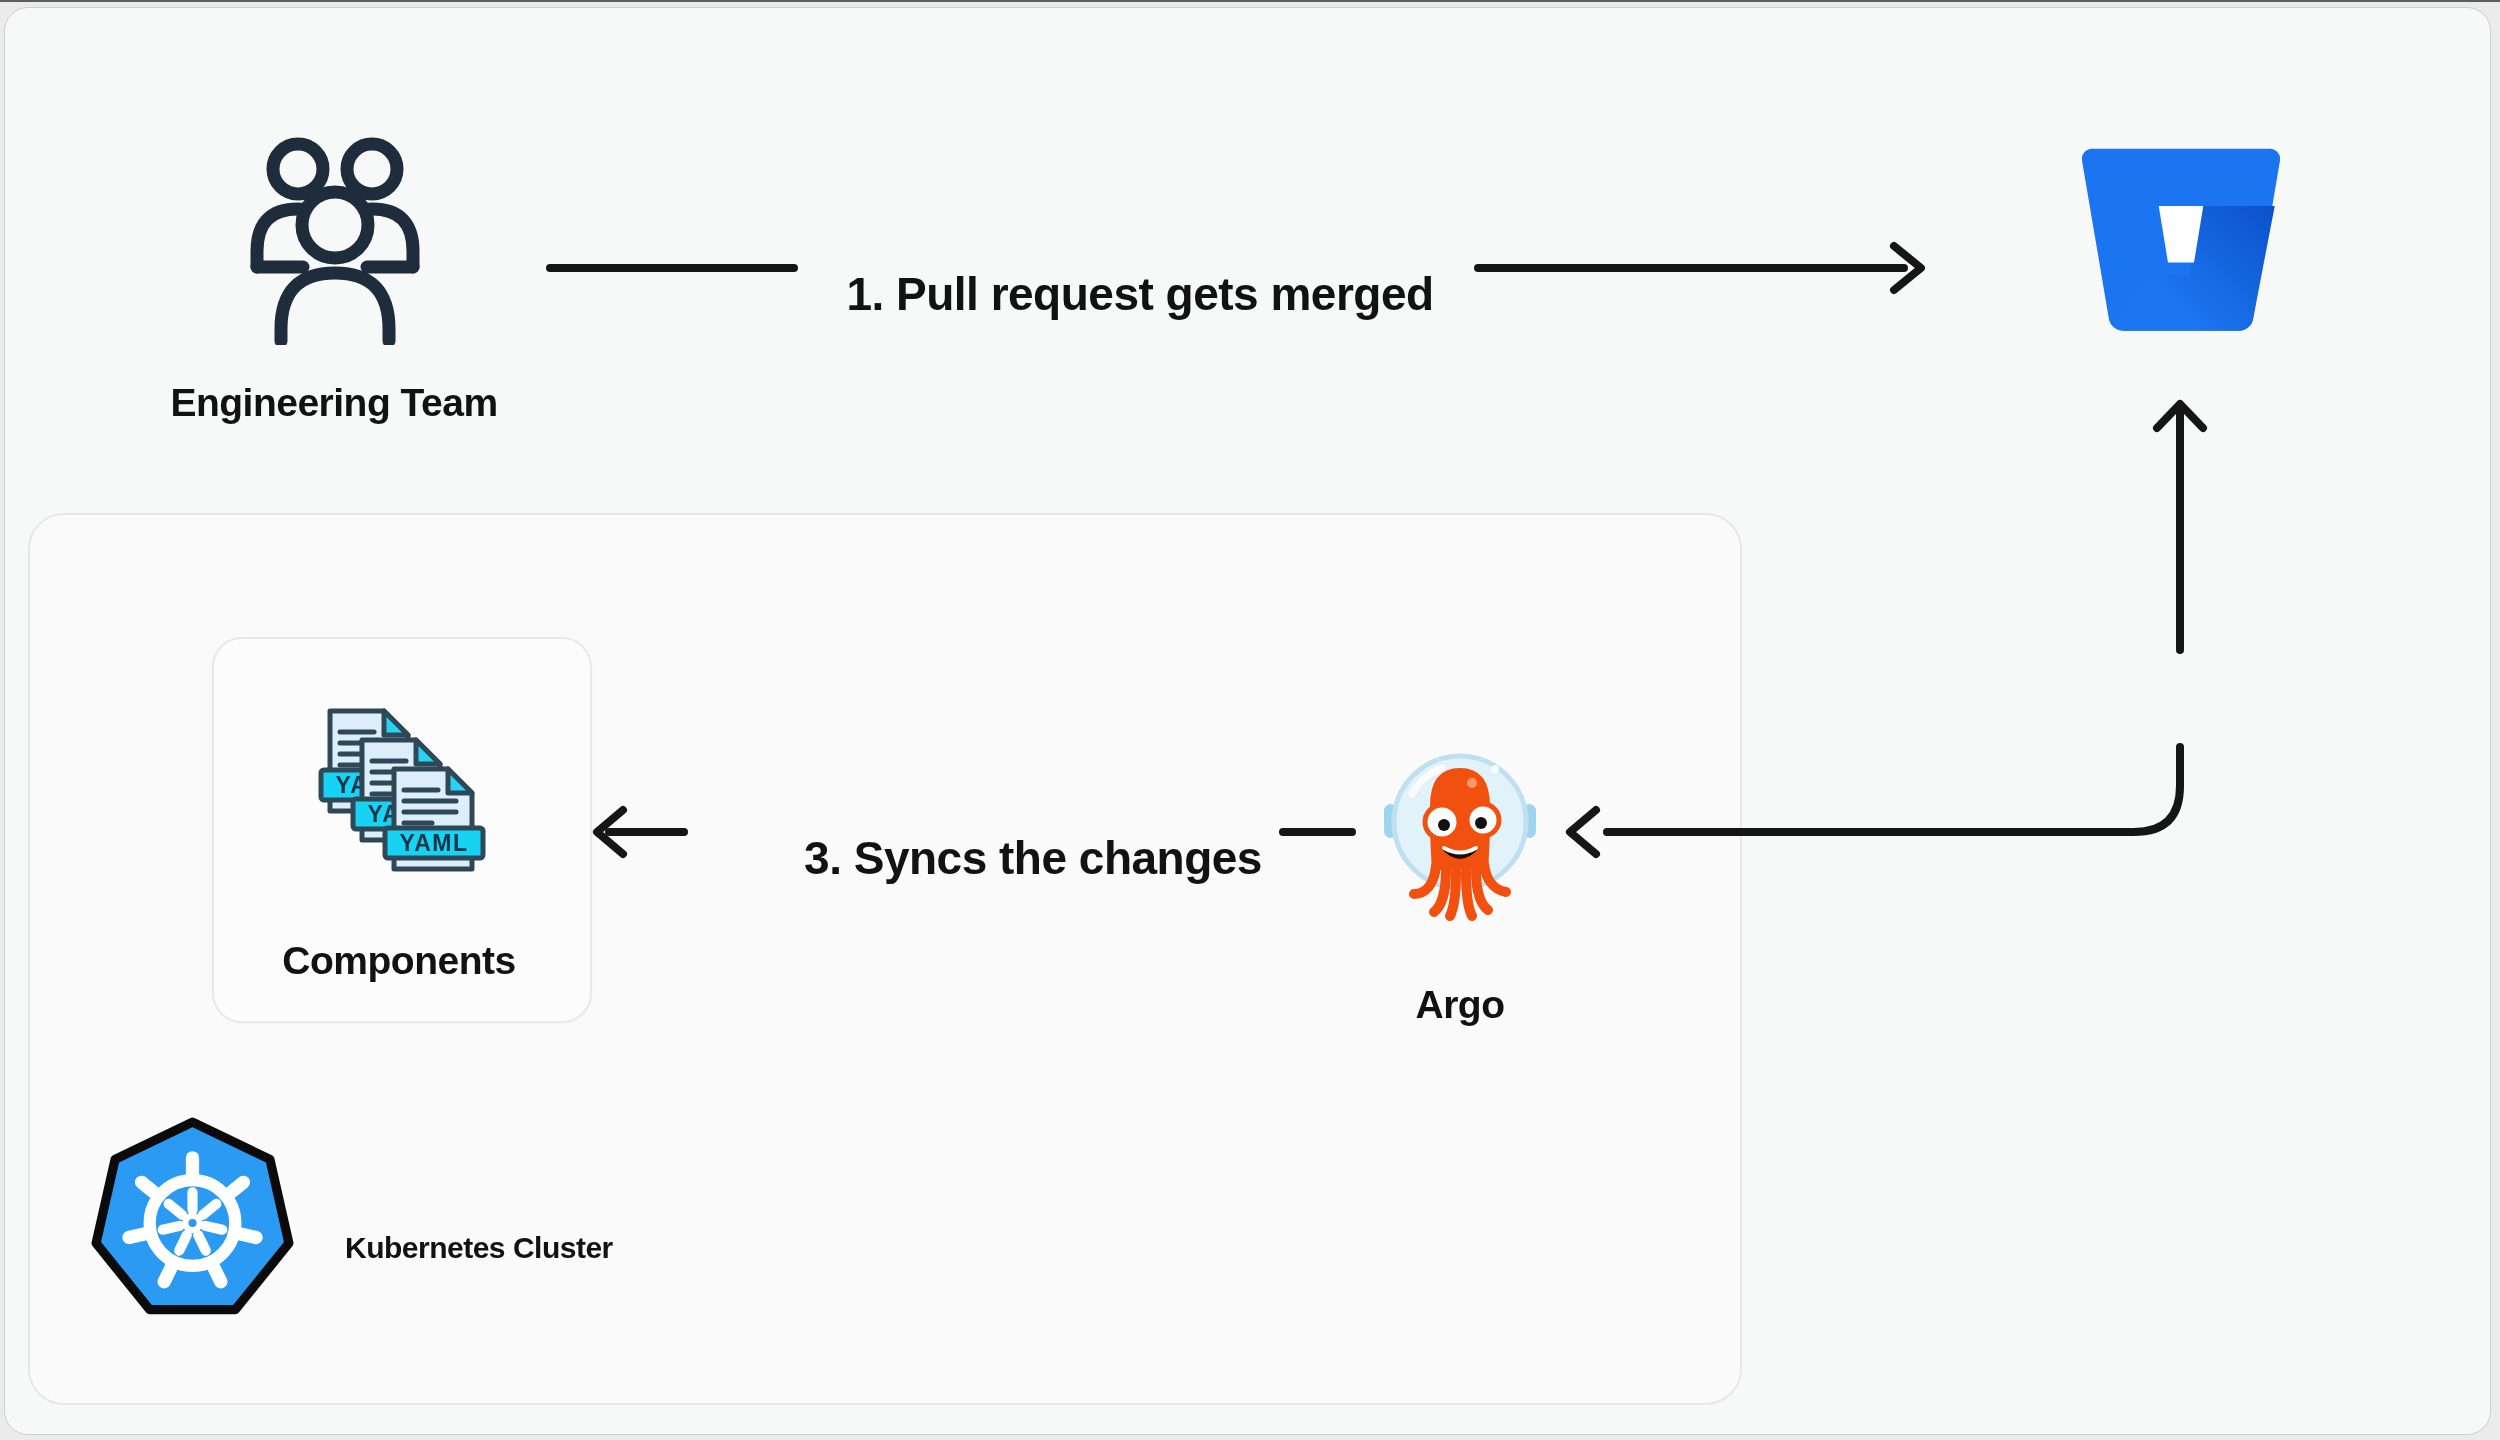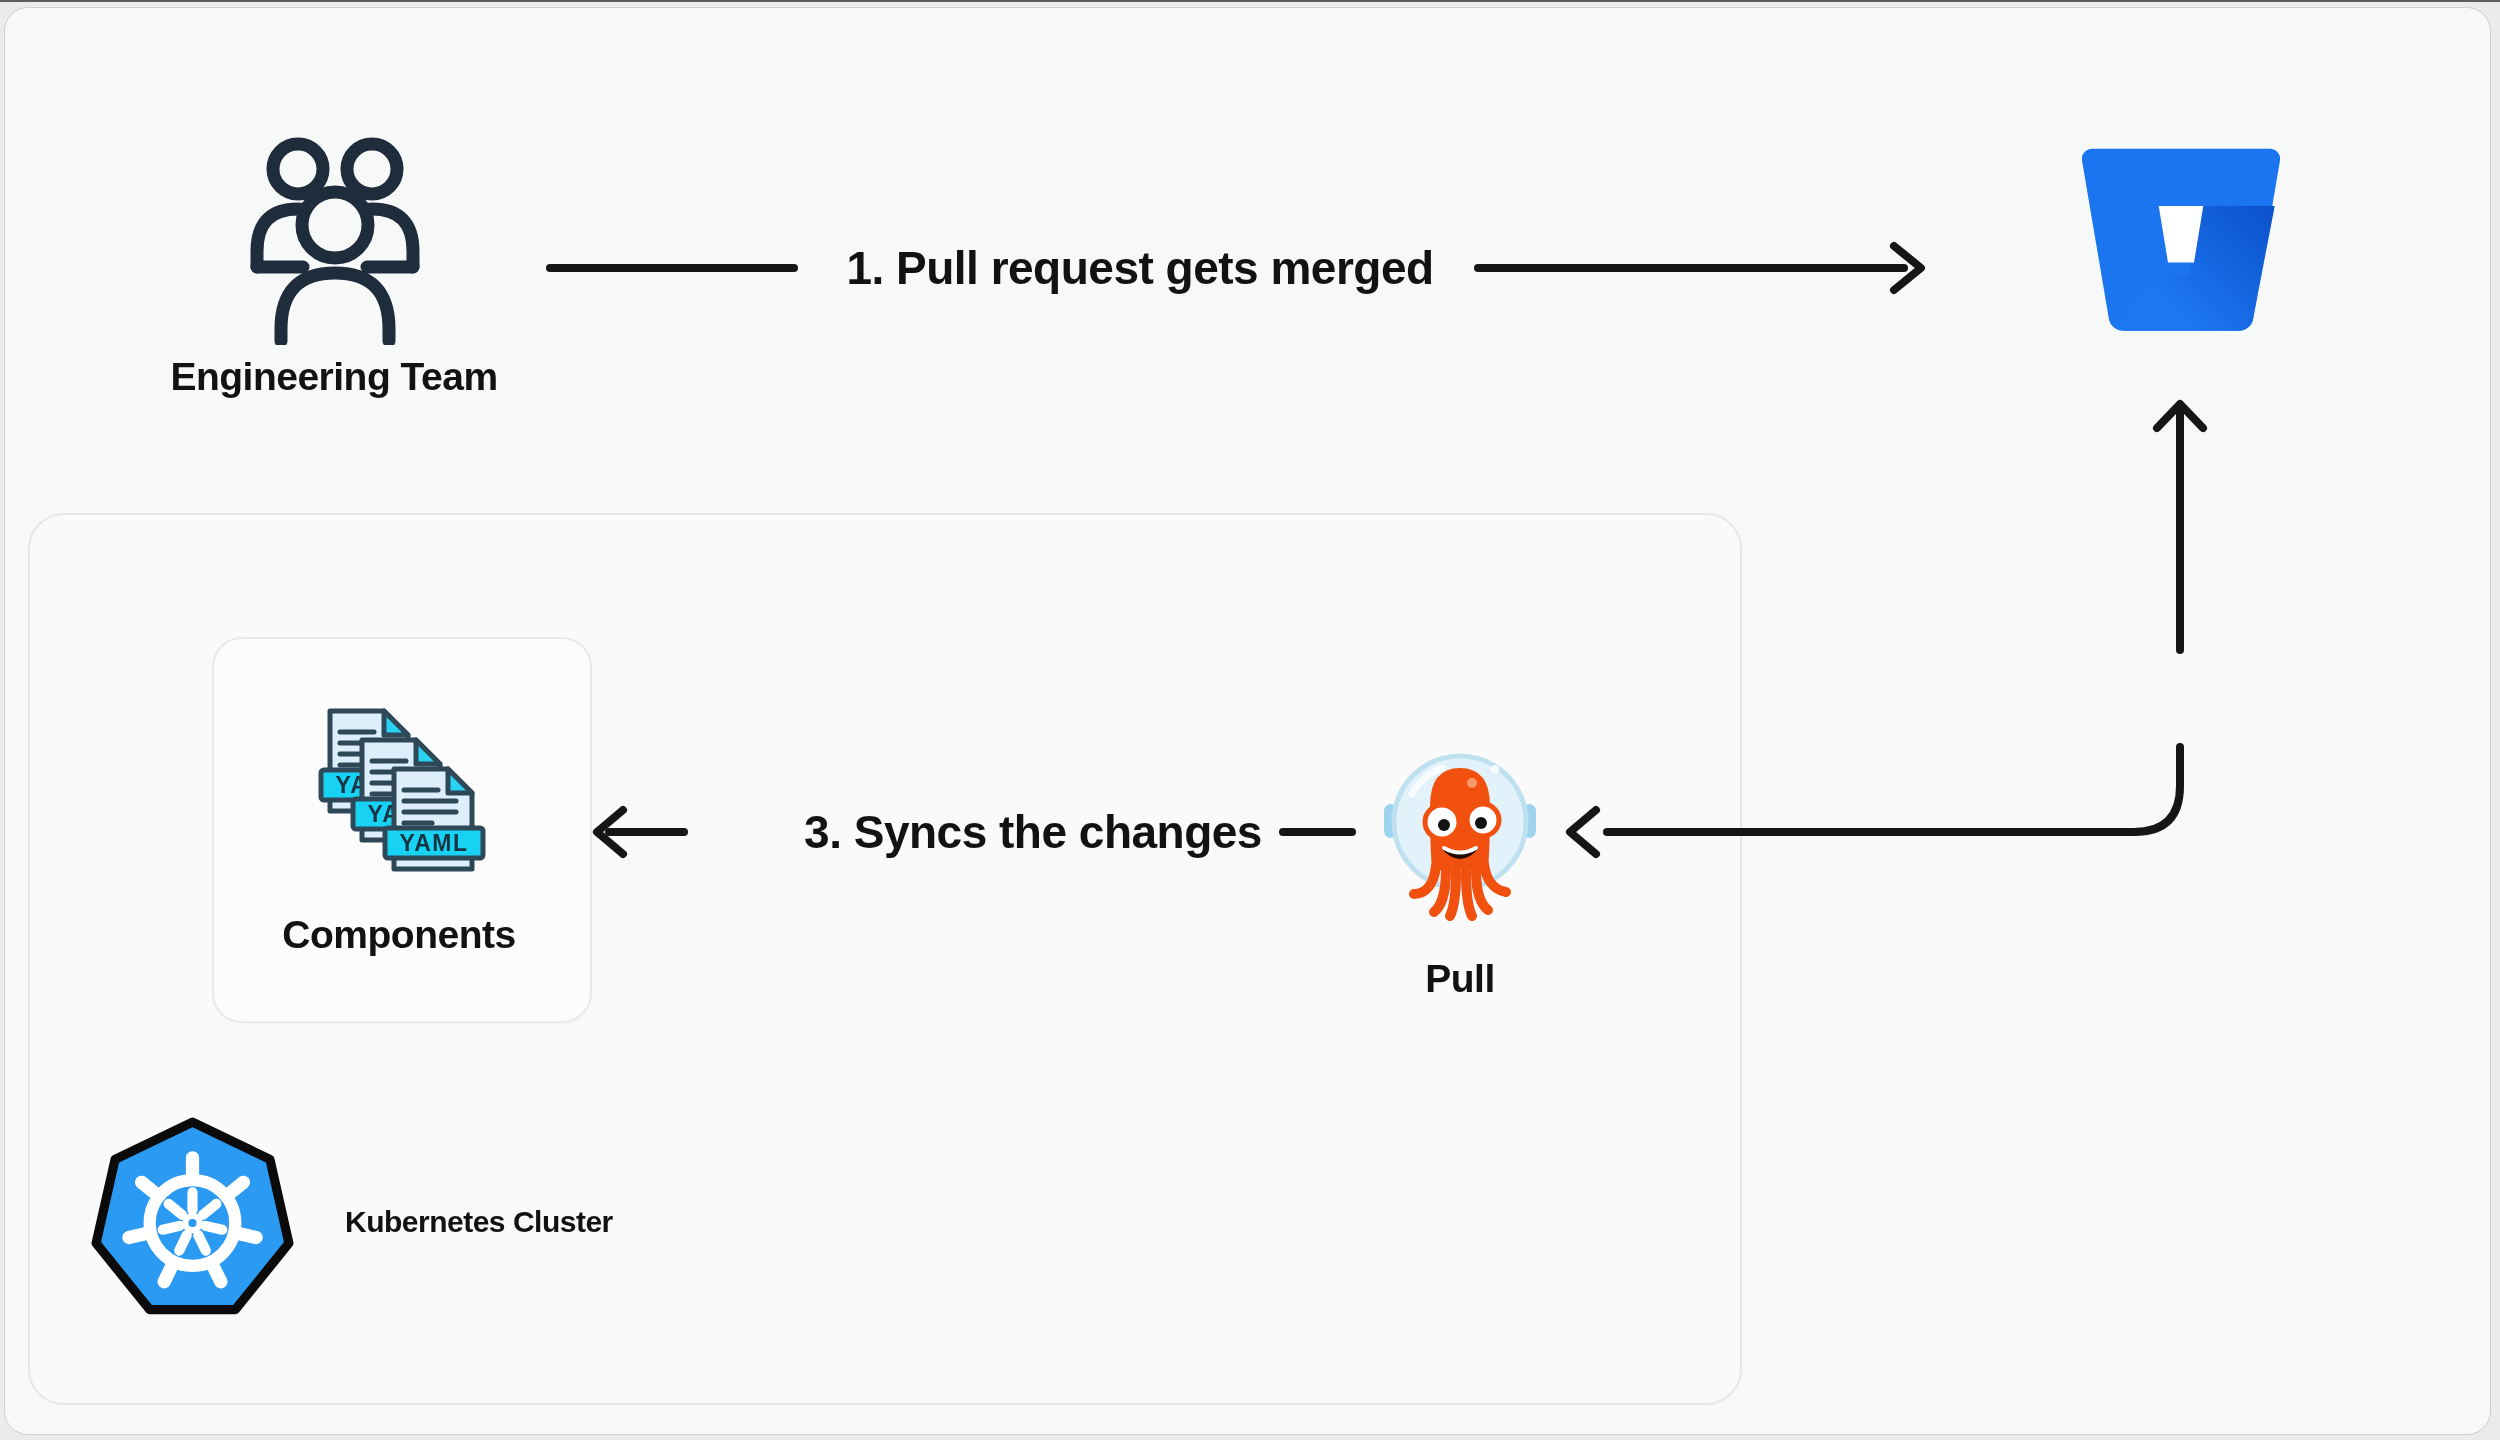--- a/index.html
+++ b/index.html
@@ -27,7 +27,7 @@
   }
   .label{
     position:absolute;z-index:6;font-weight:700;color:#121212;
-    text-align:center;letter-spacing:-0.5px;white-space:nowrap;
+    text-align:center;letter-spacing:-0.5px;white-space:nowrap;margin-top:26px;
   }
   .node-label{font-size:39px;line-height:50px;}
   .edge-label{font-size:46px;line-height:46px;}

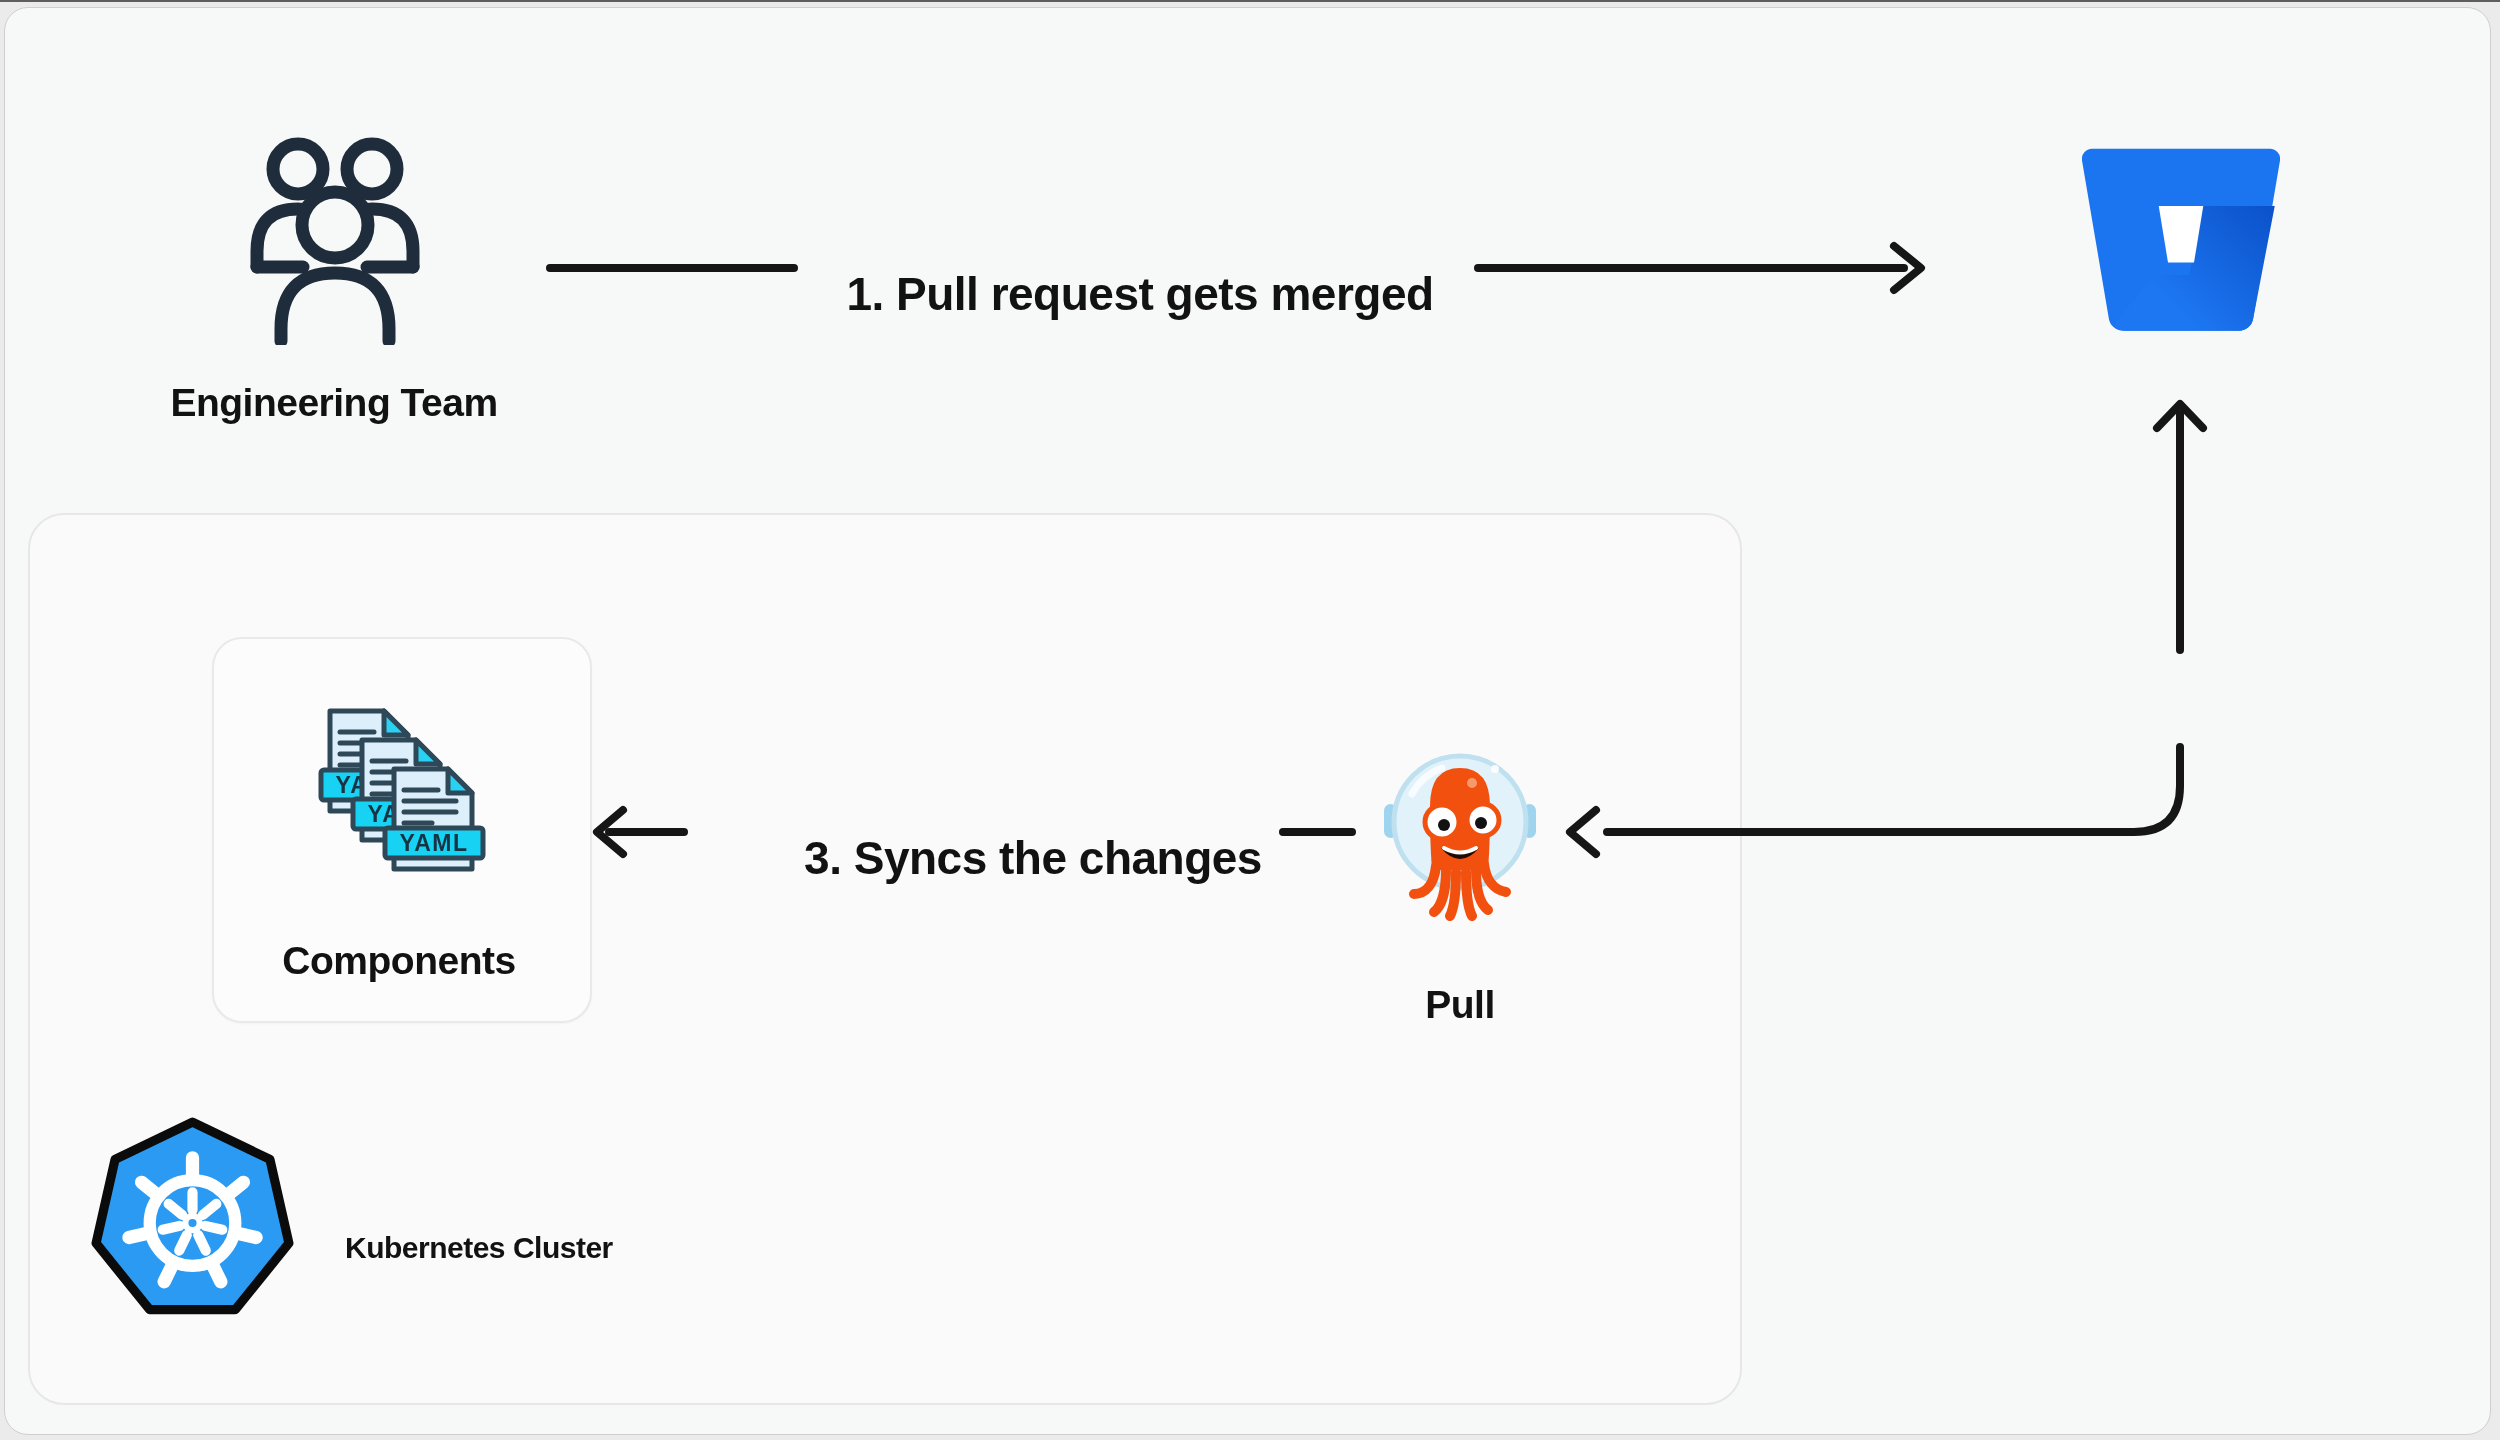--- a/index.html
+++ b/index.html
@@ -168,7 +168,7 @@
   </svg>
 
   <div class="label node-label" style="left:94px;top:352px;width:480px;">Engineering Team</div>
-  <div class="label node-label" style="left:1310px;top:954px;width:300px;">Pull</div>
+  <div class="label node-label" style="left:1310px;top:954px;width:300px;">Argo</div>
   <div class="label node-label" style="left:212px;top:910px;width:374px;">Components</div>
   <div class="label k8s-label" style="left:345px;top:1196px;">Kubernetes Cluster</div>
 

